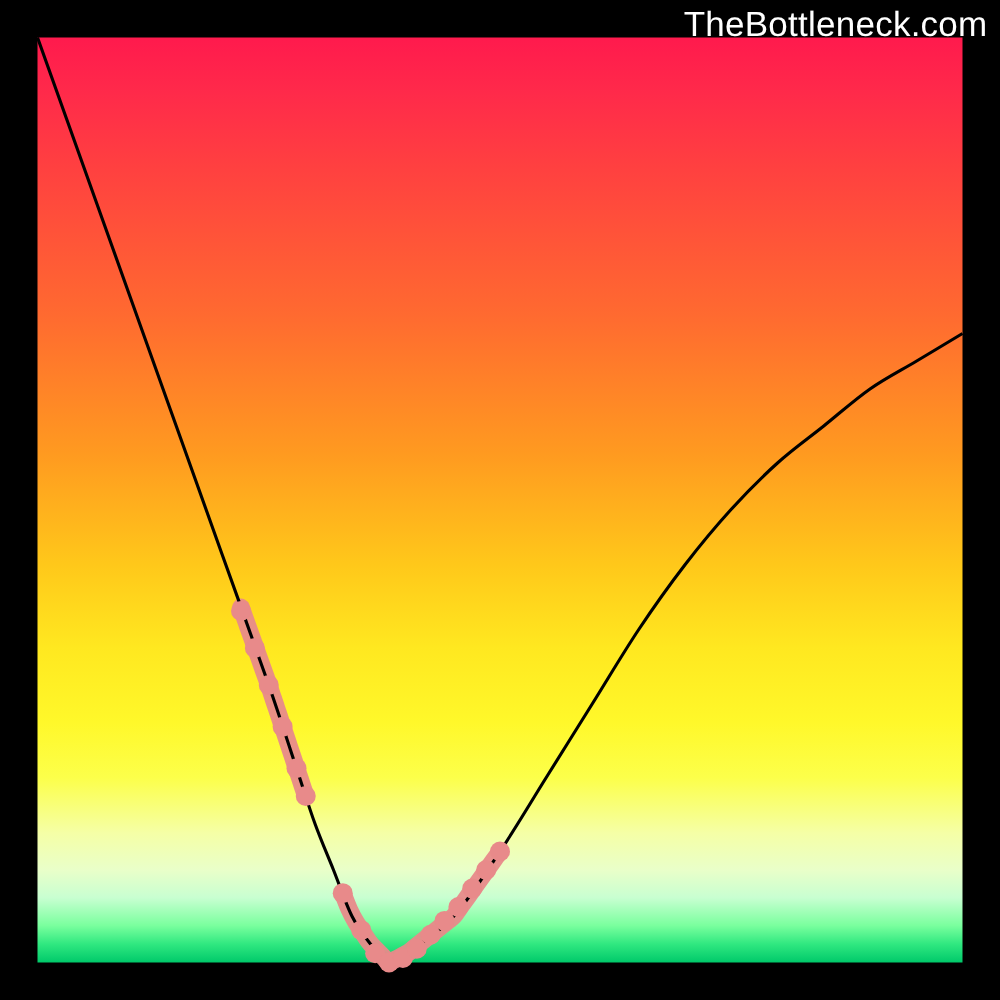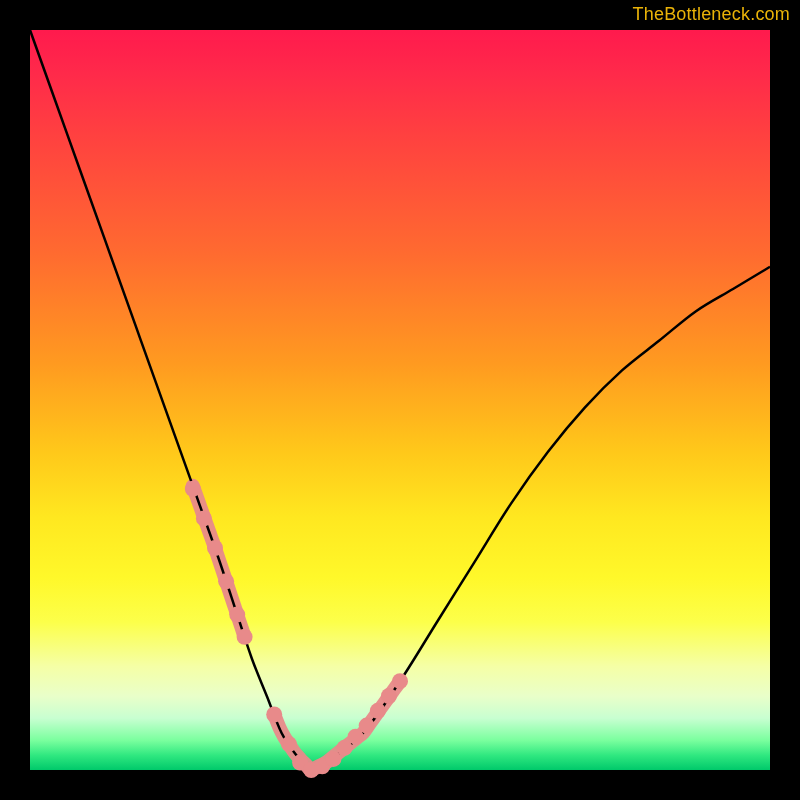--- a/index.html
+++ b/index.html
@@ -46,8 +46,8 @@
     position: absolute;
     top: 4px;
     right: 10px;
-    color: #eab308;
-    font-size: 18px;
+    color: #ffffff;
+    font-size: 28px;
     letter-spacing: 0.2px;
     font-weight: 500;
     user-select: none;

